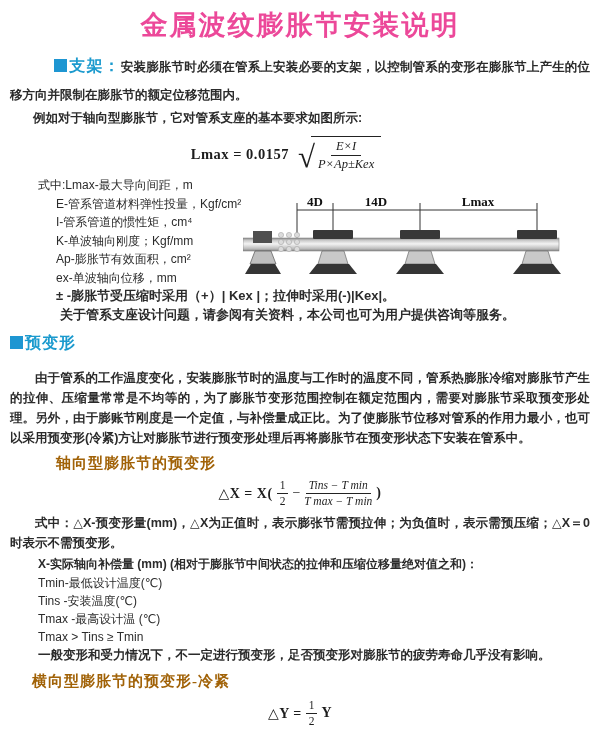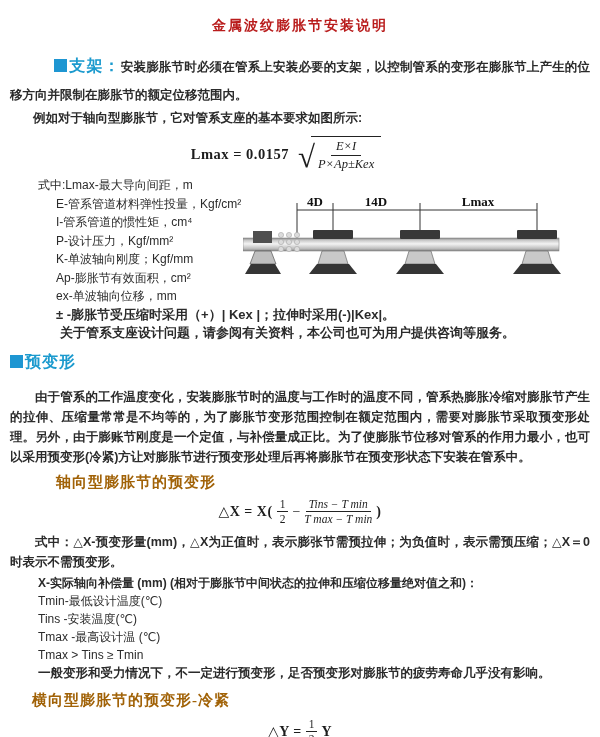--- a/index.html
+++ b/index.html
@@ -7,8 +7,8 @@
     width:600px;height:737px;position:relative;overflow:hidden;background:#ffffff;
     color:#2b2b2b;font-family:"Liberation Sans","DejaVu Sans",sans-serif;
   }
-  .title{margin:12px 0 0;text-align:center;font-size:14px;line-height:26px;
-         font-weight:bold;letter-spacing:2px;color:#b91c1c;}
+  .title{margin:12px 0 0;text-align:center;font-size:27px;line-height:26px;
+         font-weight:bold;letter-spacing:2px;color:#ec4899;}
   .para{font-size:12.5px;text-align:justify;}
   .intro{margin:14px 10px 0;line-height:28px;text-indent:44px;font-weight:bold;}
   .sq{display:inline-block;width:13px;height:13px;background:#1e96d2;

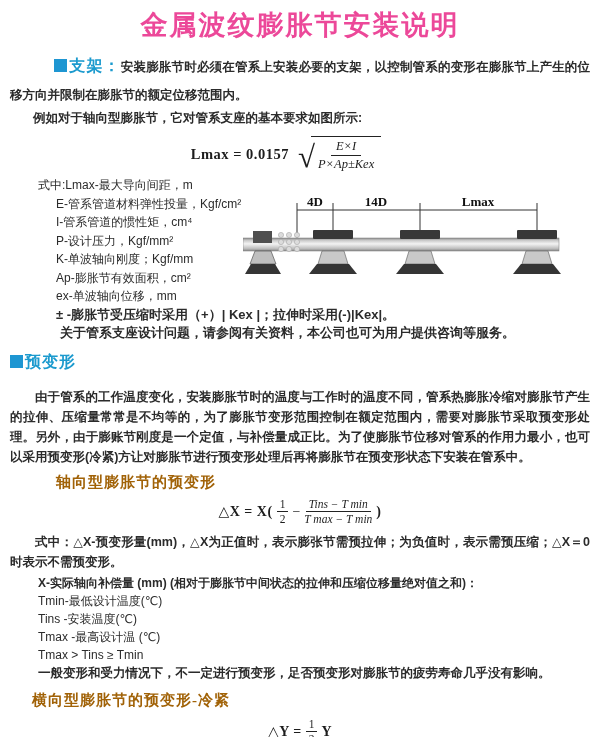--- a/index.html
+++ b/index.html
@@ -77,7 +77,6 @@
     <div class="def-line">式中:Lmax-最大导向间距，m</div>
     <div class="def-line">E-管系管道材料弹性投量，Kgf/cm²</div>
     <div class="def-line">I-管系管道的惯性矩，cm⁴</div>
-    <div class="def-line">P-设计压力，Kgf/mm²</div>
     <div class="def-line">K-单波轴向刚度；Kgf/mm</div>
     <div class="def-line">Ap-膨胀节有效面积，cm²</div>
     <div class="def-line">ex-单波轴向位移，mm</div>

